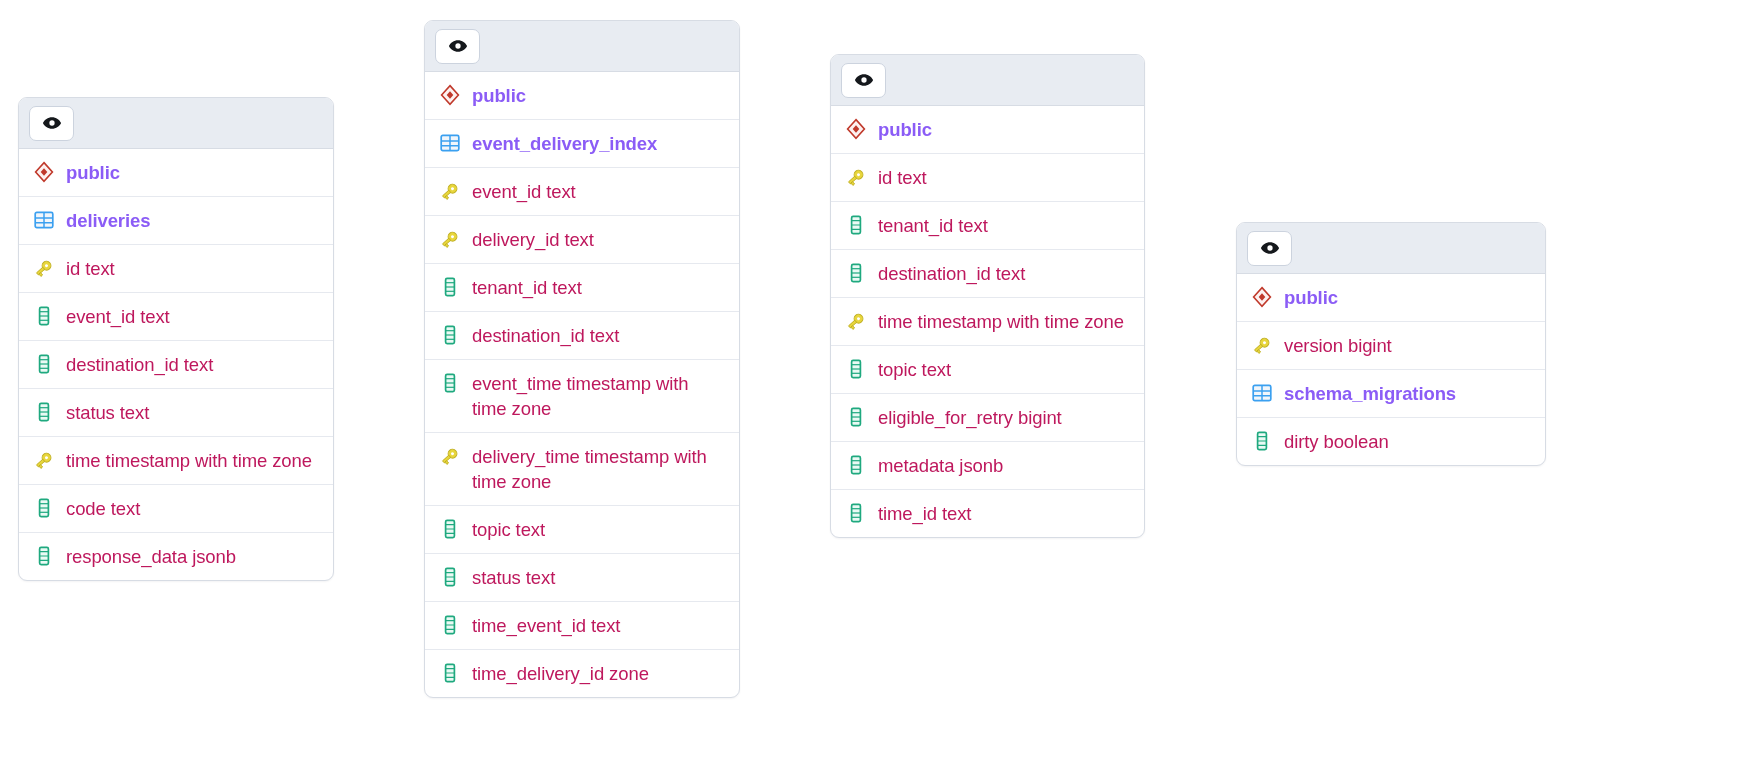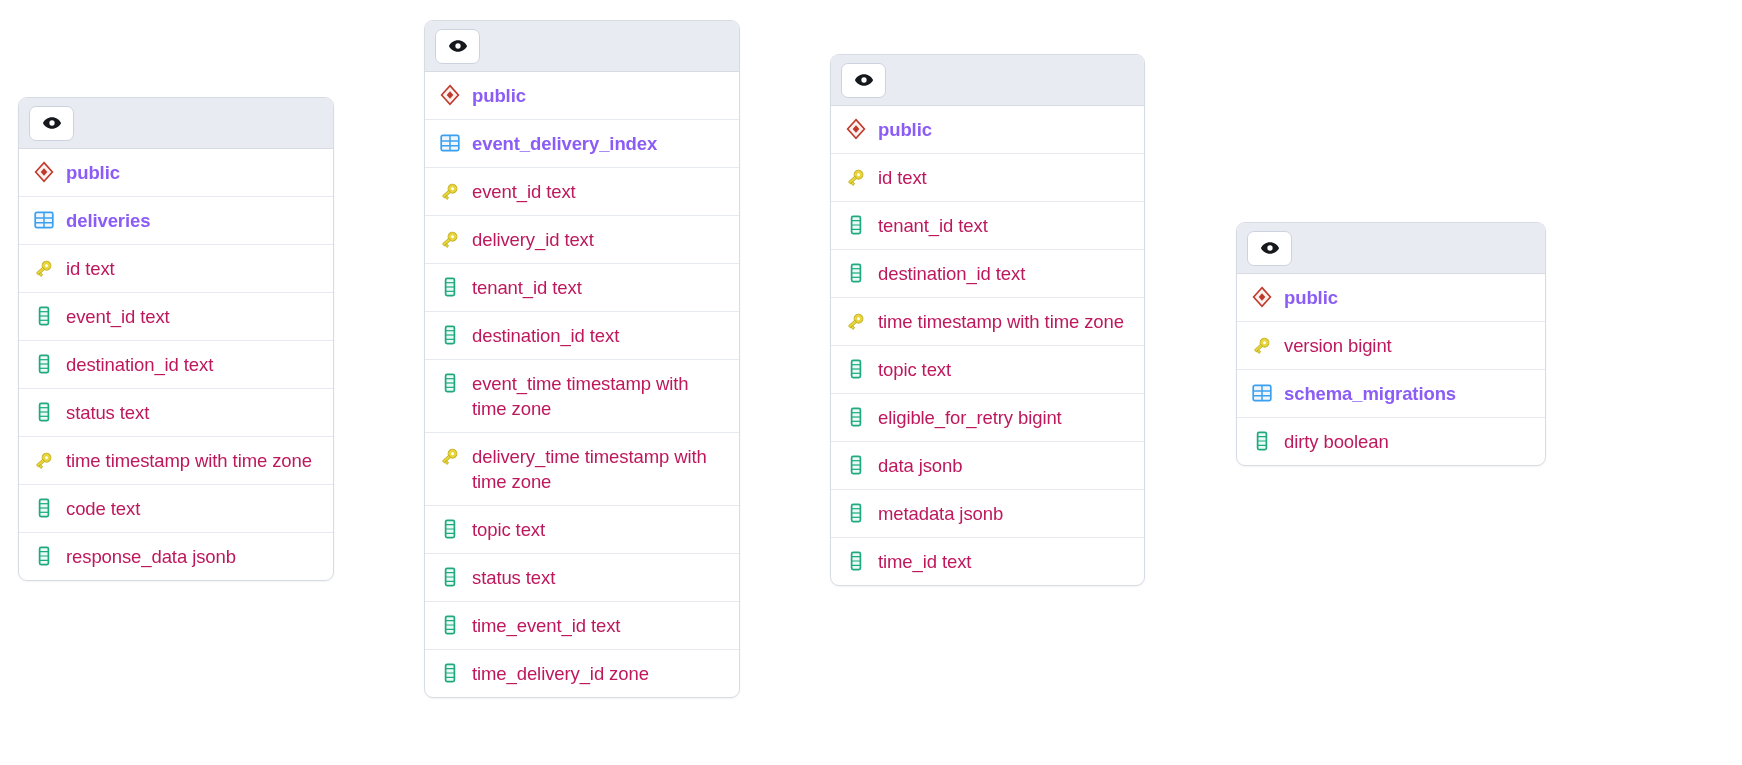--- a/index.html
+++ b/index.html
@@ -458,17 +458,6 @@
               <line x1="6.6" y1="16.3" x2="15.4" y2="16.3" stroke="#1fa97f" stroke-width="1.2"></line>
             </svg>
           </span>
-          <span class="row-label">data jsonb</span>
-        </div>
-        <div class="row">
-          <span class="row-icon">
-            <svg width="22" height="24" viewBox="0 0 22 24">
-              <rect x="6.6" y="3.4" width="8.8" height="17.2" rx="1.5" fill="#eafaf4" stroke="#1fa97f" stroke-width="1.7"></rect>
-              <line x1="6.6" y1="7.7" x2="15.4" y2="7.7" stroke="#1fa97f" stroke-width="1.2"></line>
-              <line x1="6.6" y1="12.0" x2="15.4" y2="12.0" stroke="#1fa97f" stroke-width="1.2"></line>
-              <line x1="6.6" y1="16.3" x2="15.4" y2="16.3" stroke="#1fa97f" stroke-width="1.2"></line>
-            </svg>
-          </span>
           <span class="row-label">metadata jsonb</span>
         </div>
         <div class="row">

